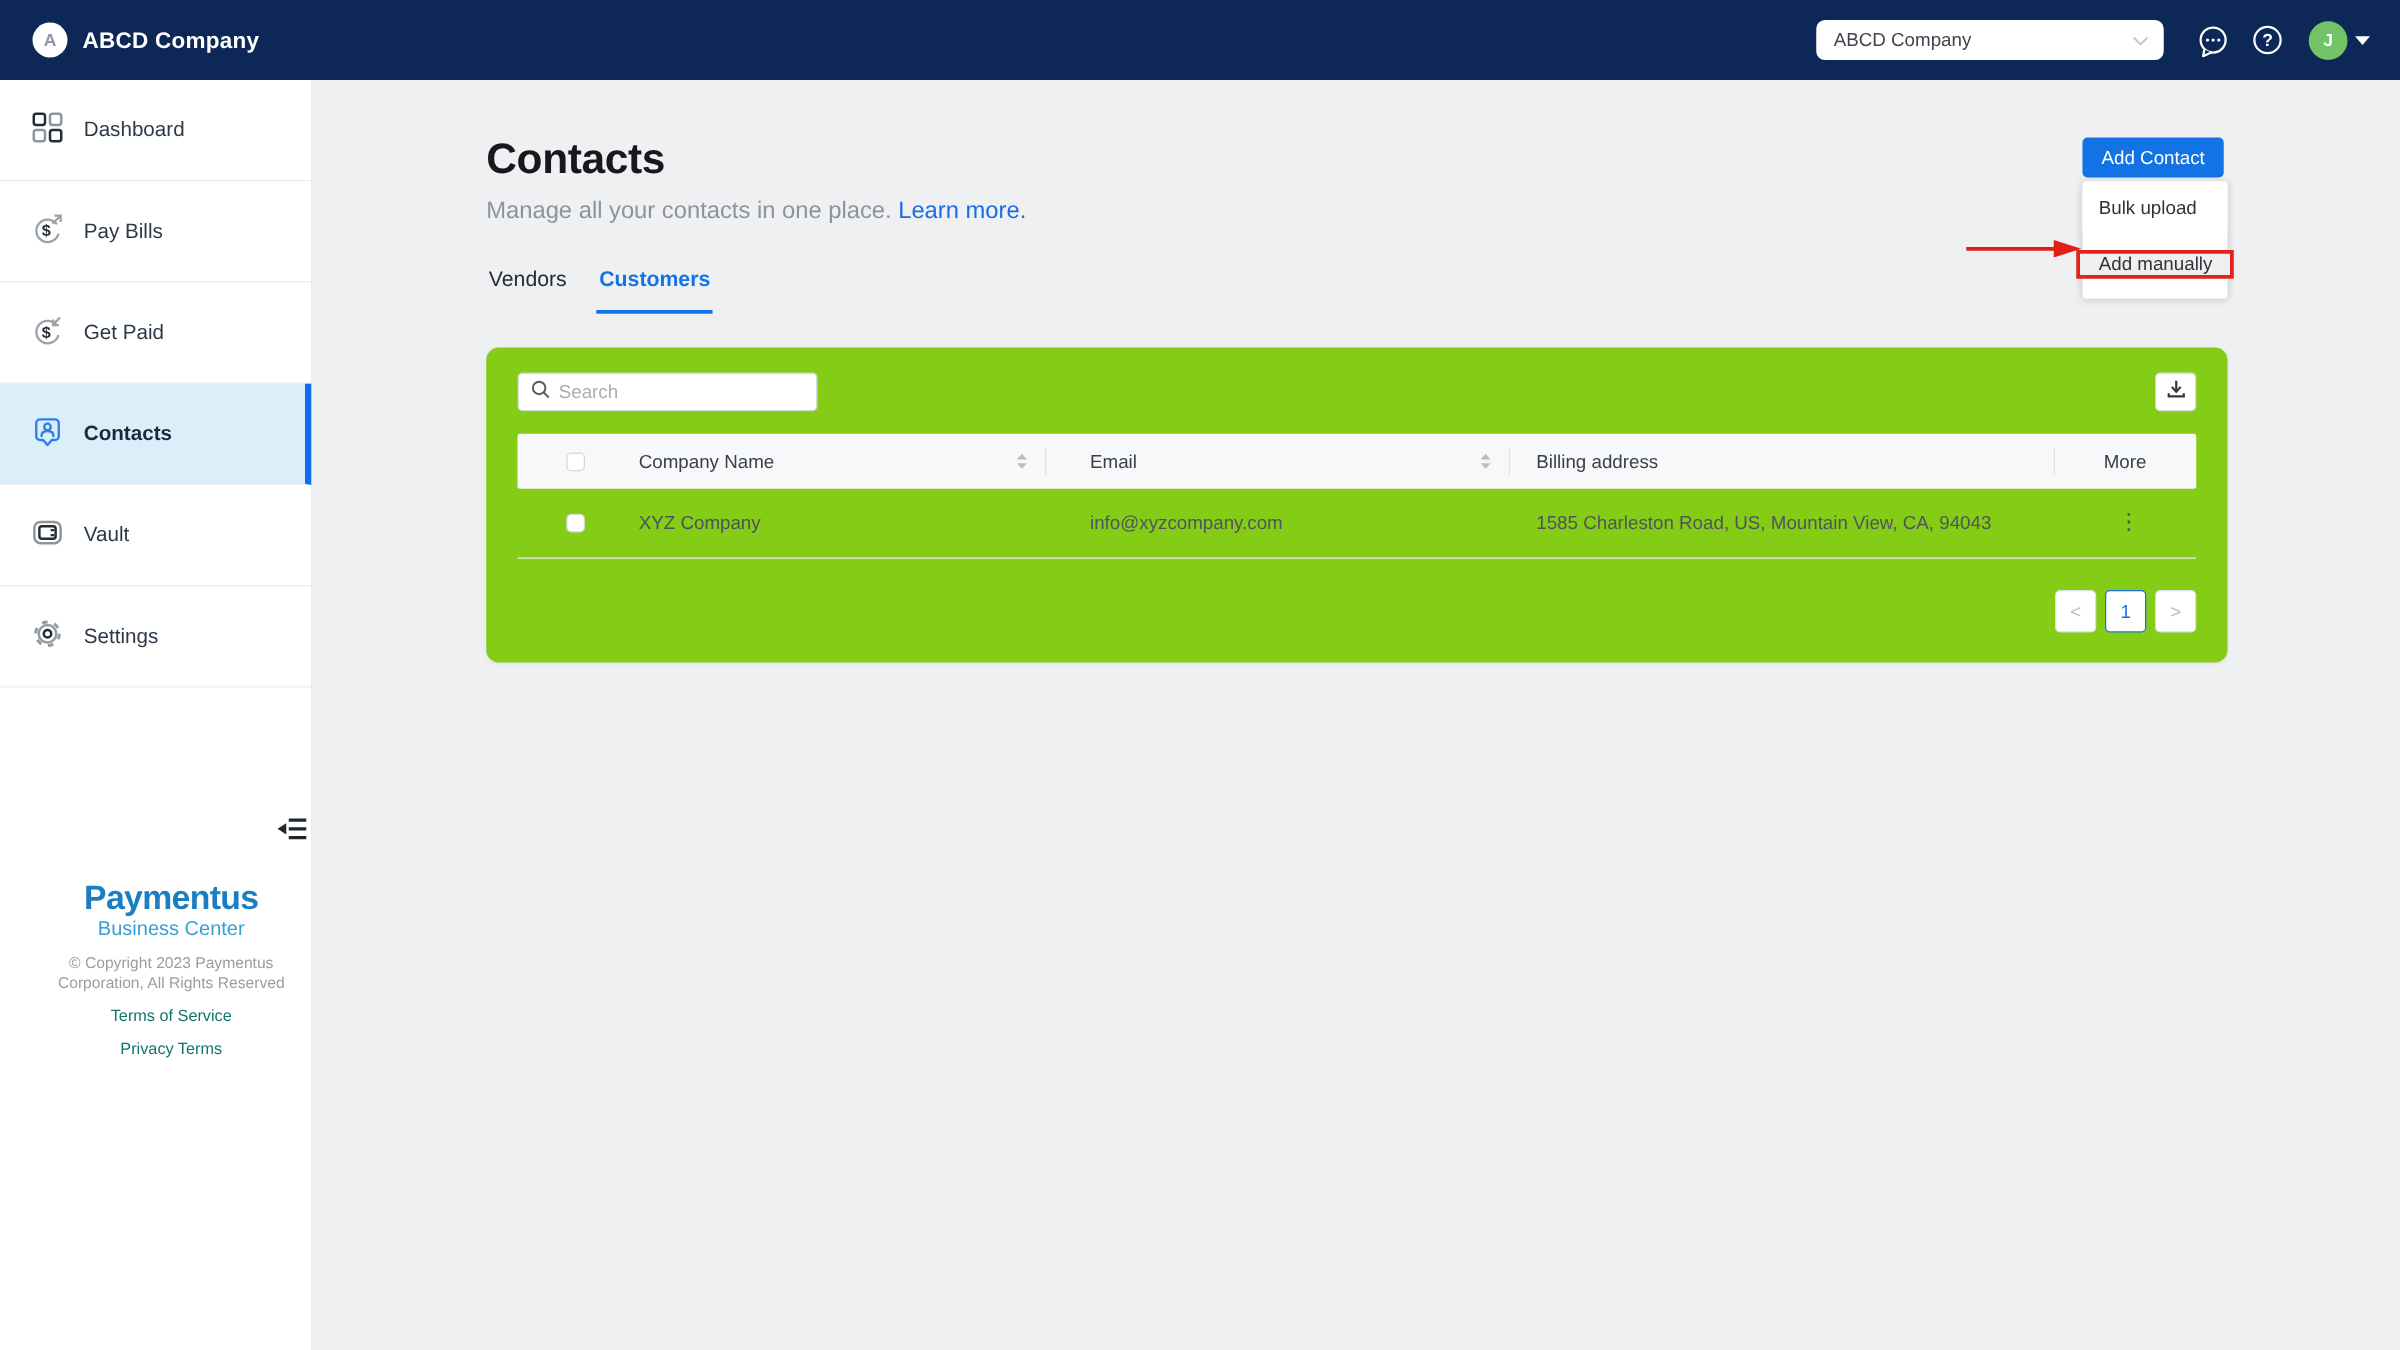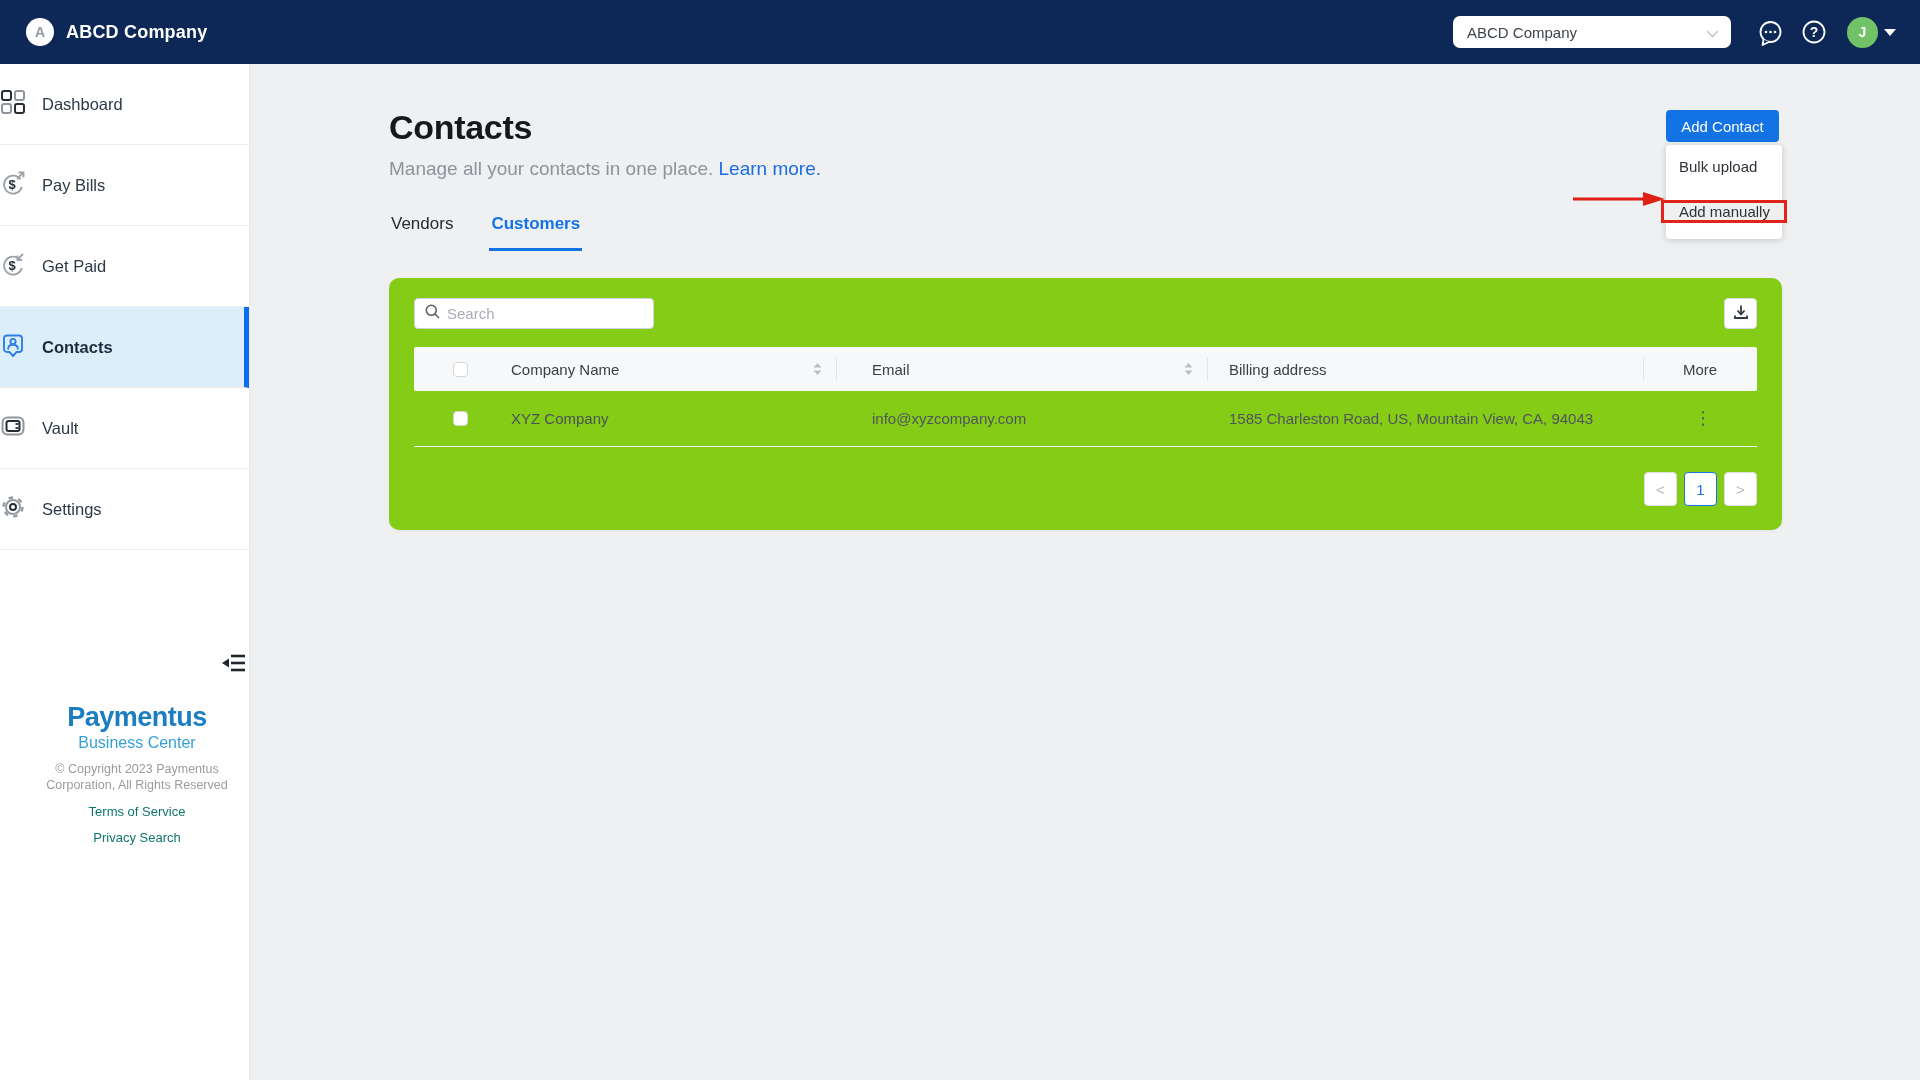--- a/index.html
+++ b/index.html
@@ -30,7 +30,7 @@
   
   .sidebar { position:absolute; left:0; top:64px; width:250px; height:1016px;
     background:#ffffff; border-right:1px solid #e7e8ea; z-index:20; }
-  .sb-item { height:81px; display:flex; align-items:center; 
+  .sb-item { height:81px; display:flex; align-items:center; padding-left:25px;
     border-bottom:1px solid #ececee; cursor:pointer; position:relative; }
   .sb-item .sb-label { margin-left:16px; font-size:16.5px; color:#2c3947; font-weight:500; }
   .sb-item.active { background:#ddeefb; border-right:5px solid #0d6ef0; }

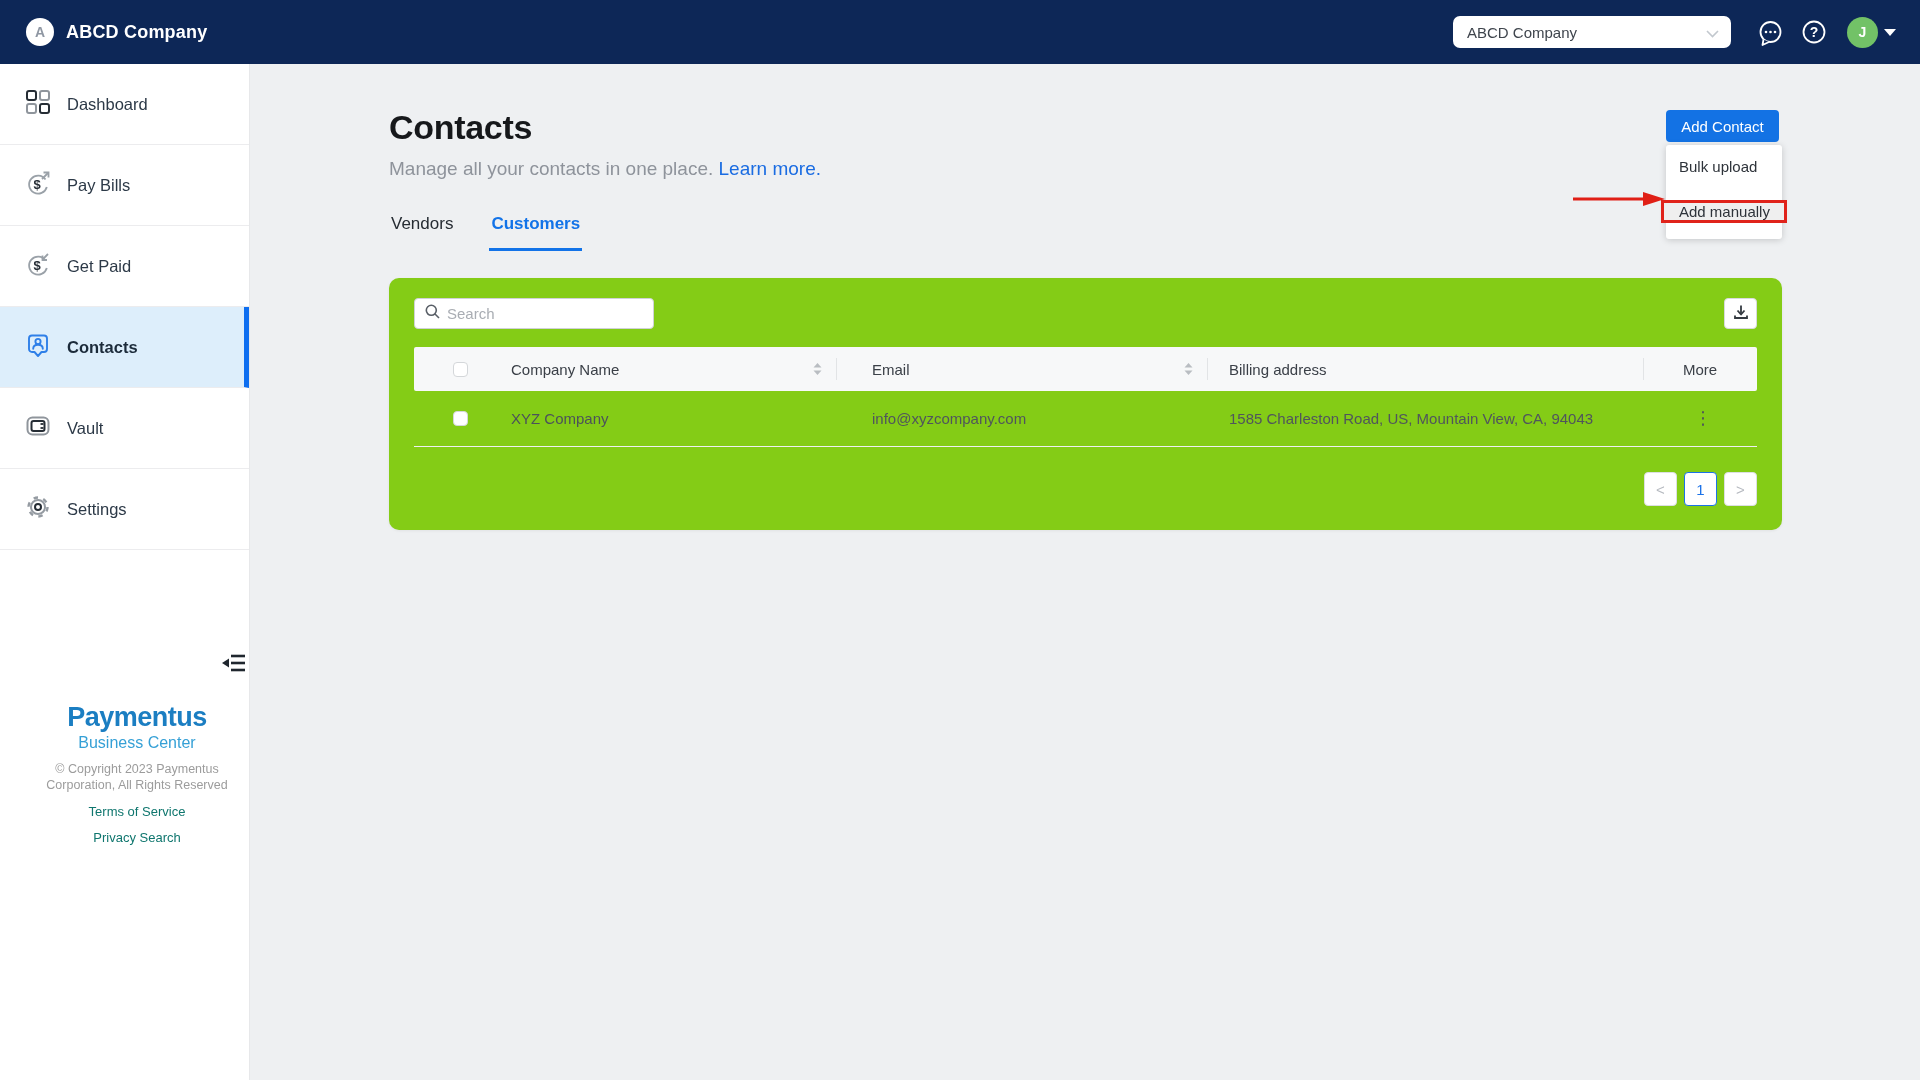--- a/index.html
+++ b/index.html
@@ -50,7 +50,7 @@
     font-weight:700; color:#16181b; letter-spacing:-0.3px; }
   .page-sub { position:absolute; left:139px; top:94px; font-size:19px; color:#8e939b; }
   .learn-more { color:#1a6ce2; cursor:pointer; }
-  .tabs { position:absolute; left:139px; top:150px; display:flex; gap:34px; }
+  .tabs { position:absolute; left:139px; top:150px; display:flex; gap:22px; }
   .tab { font-size:17px; color:#262c33; font-weight:500; padding:0 2px 14px 2px; cursor:pointer; }
   .tab.active { color:#1273e8; font-weight:600; border-bottom:3px solid #1273e8; }
 

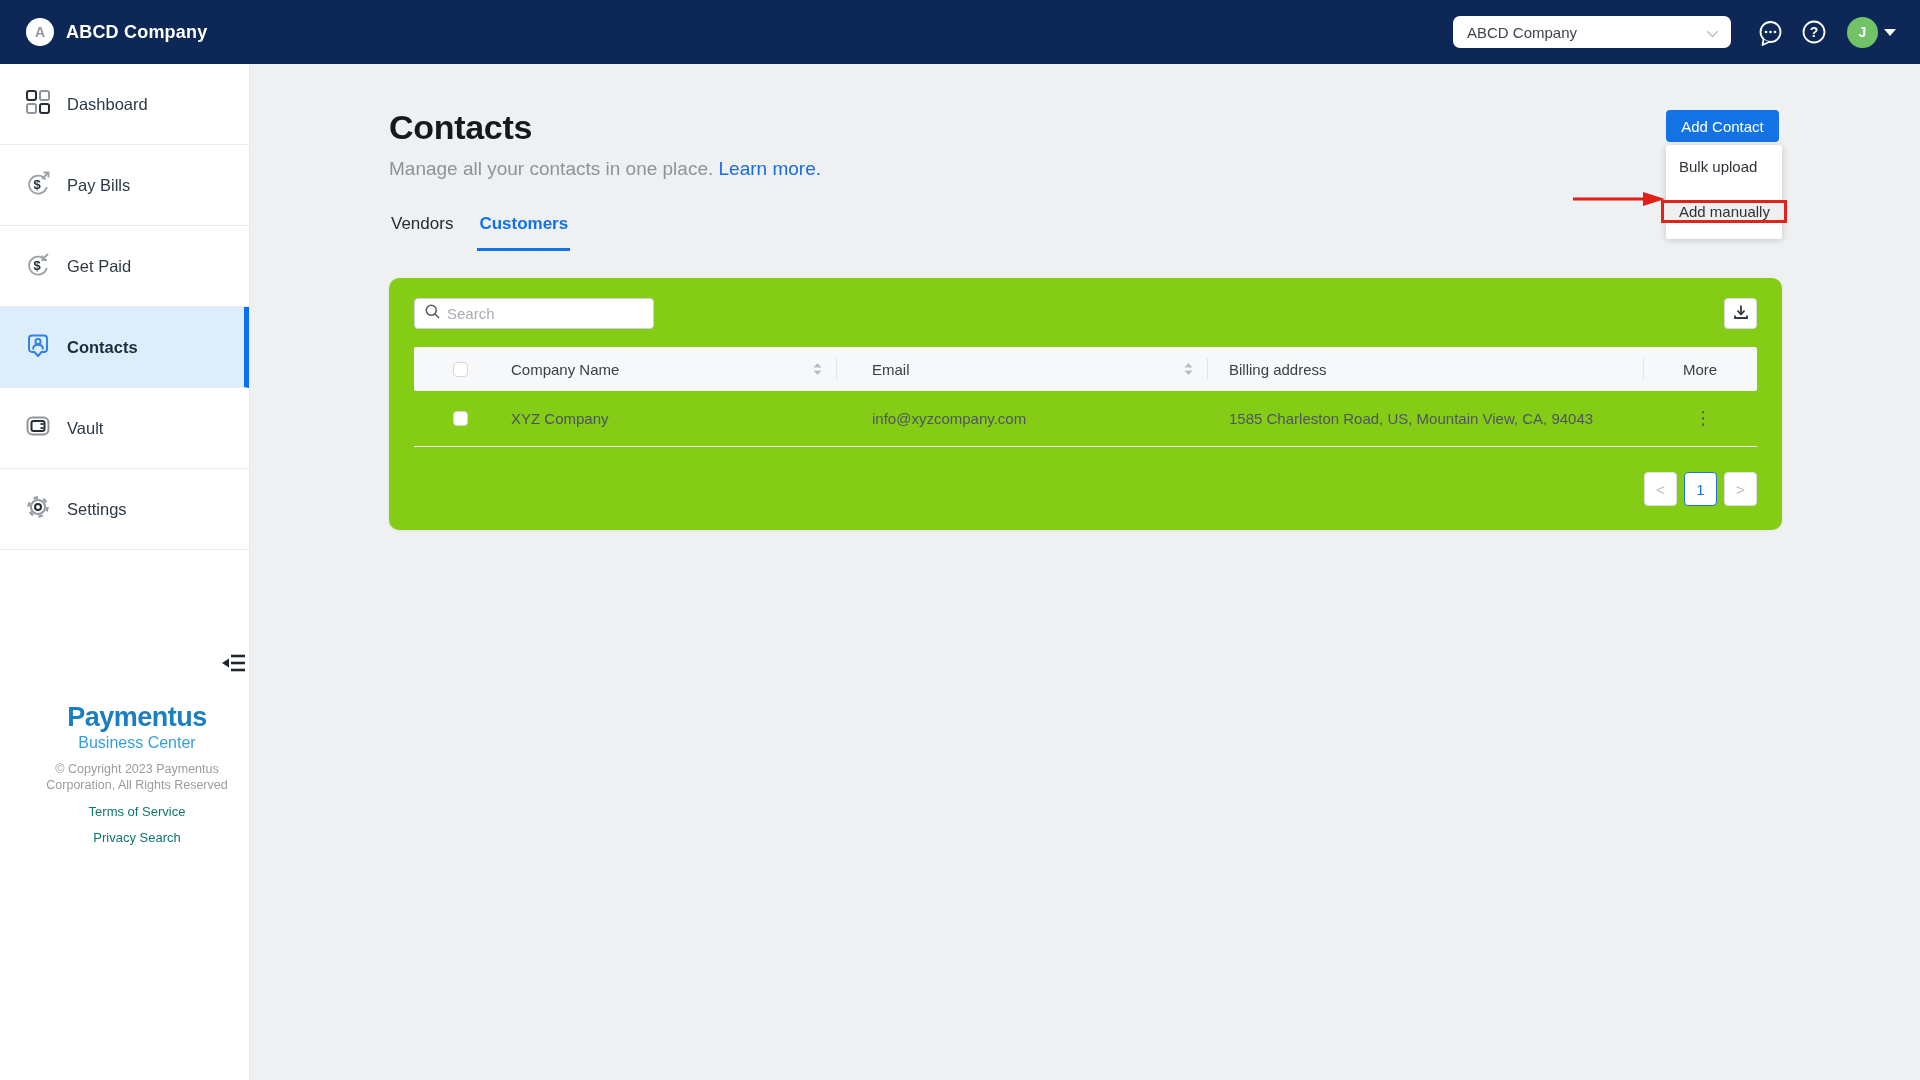--- a/index.html
+++ b/index.html
@@ -230,7 +230,7 @@
       <div>Corporation, All Rights Reserved</div>
     </div>
     <a class="sb-link">Terms of Service</a>
-    <a class="sb-link">Privacy Search</a>
+    <a class="sb-link">Privacy Terms</a>
   </div>
 </div>
 

